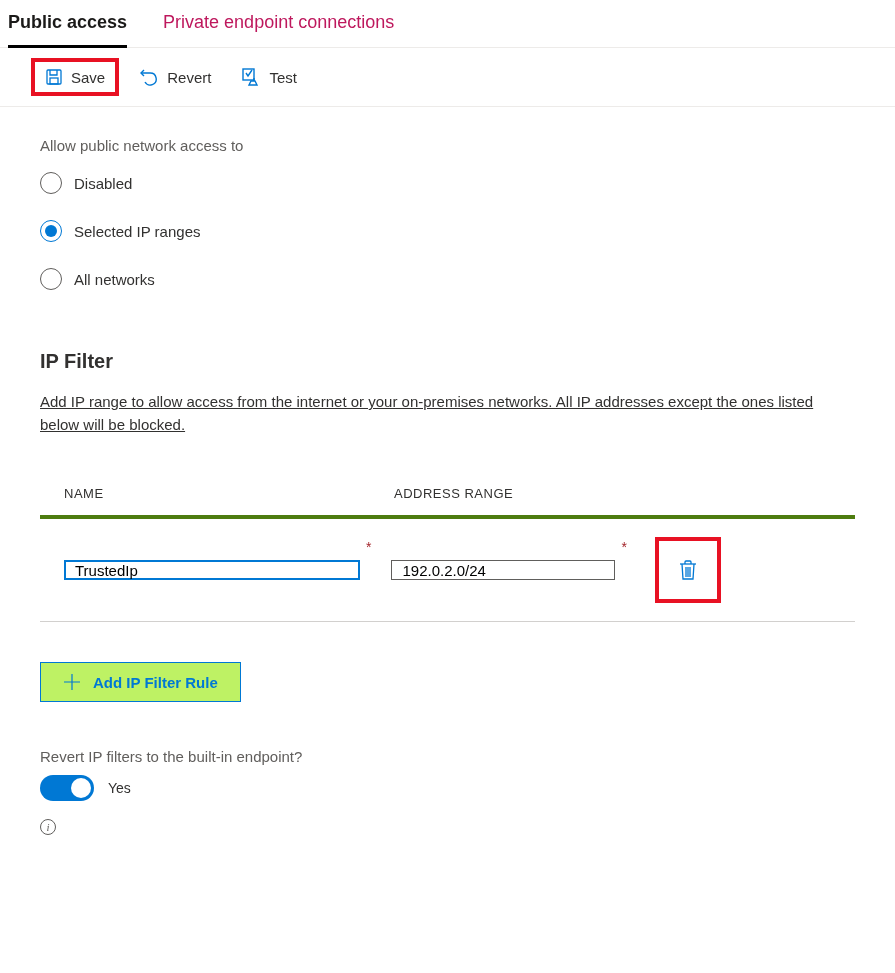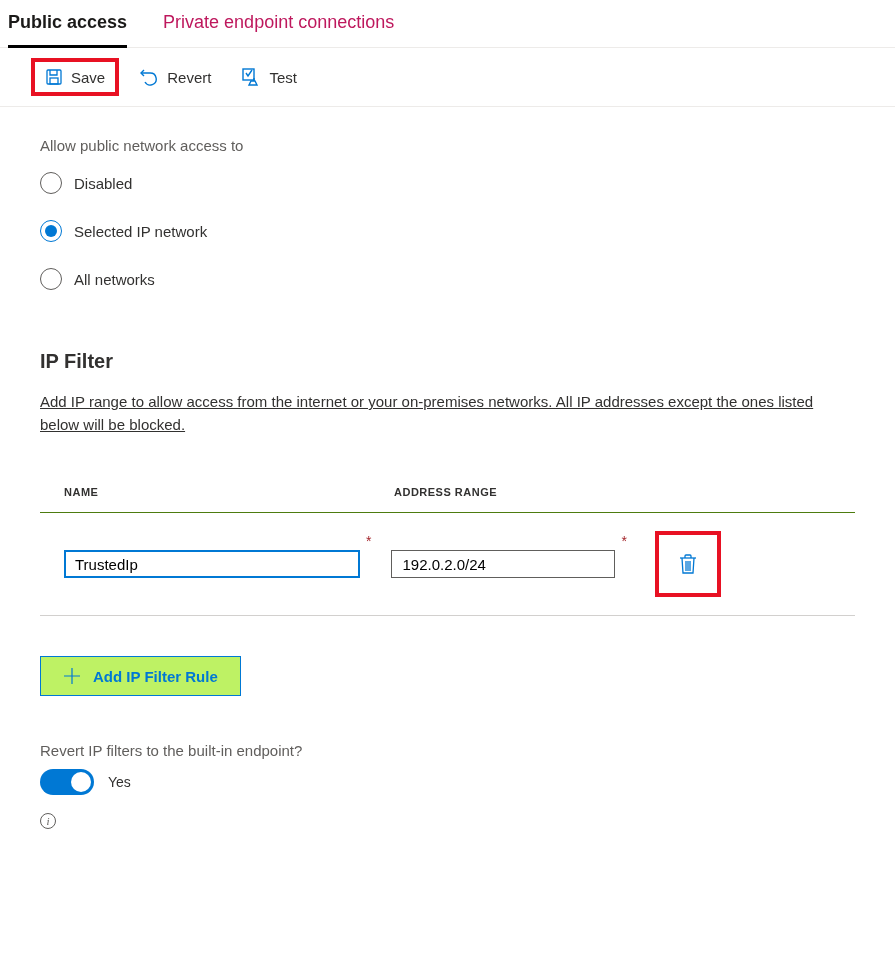--- a/index.html
+++ b/index.html
@@ -219,7 +219,7 @@
       <span class="radio-outer selected">
           <span class="radio-inner"></span>
         </span>
-      <span class="radio-label">Selected IP network</span>
+      <span class="radio-label">Selected IP ranges</span>
     </div>
     <div class="radio-row">
       <span class="radio-outer"></span>

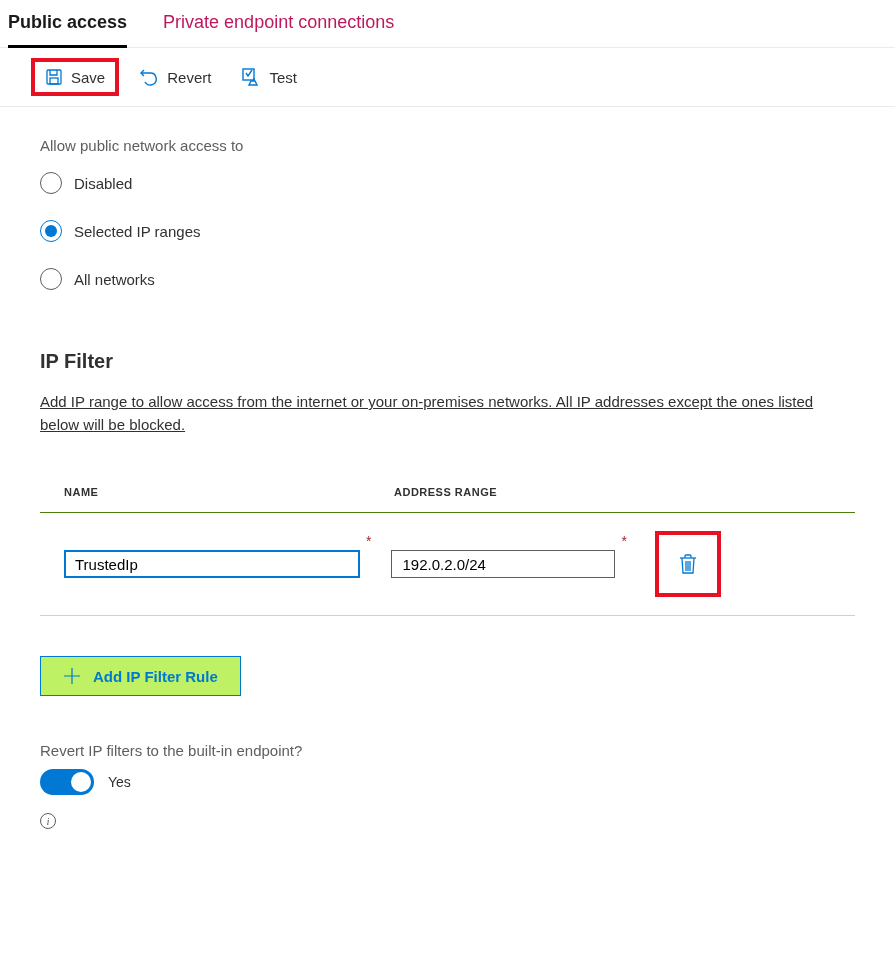--- a/index.html
+++ b/index.html
@@ -92,10 +92,10 @@
   .ip-table-header {
     display: flex;
     padding: 14px 24px;
-    font-weight: 700;
-    font-size: 11px;
+    font-weight: 400;
+    font-size: 13px;
     letter-spacing: 0.5px;
-    border-bottom: 1px solid #4d7c0f;
+    border-bottom: 4px solid #4d7c0f;
   }
   .col-name { width: 330px; }
   .col-addr { flex: 1; }

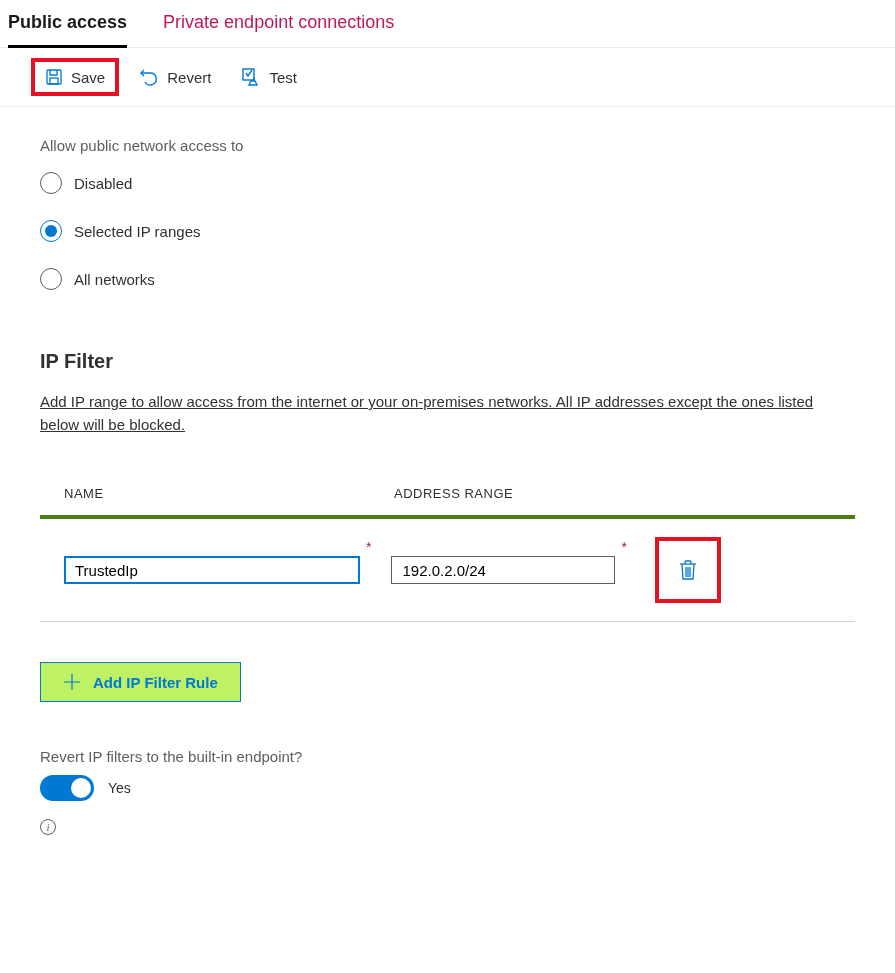--- a/index.html
+++ b/index.html
@@ -107,7 +107,7 @@
     border-bottom: 1px solid #d2d0ce;
   }
   .ip-input {
-    height: 28px;
+    height: 20px;
     border: 1px solid #605e5c;
     padding: 0 10px;
     font-size: 15px;

